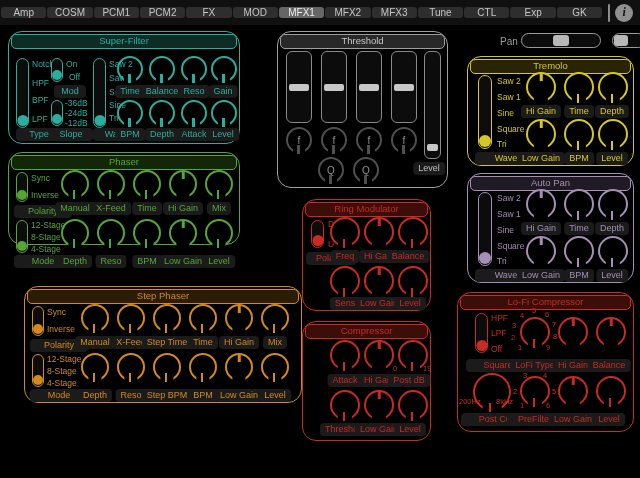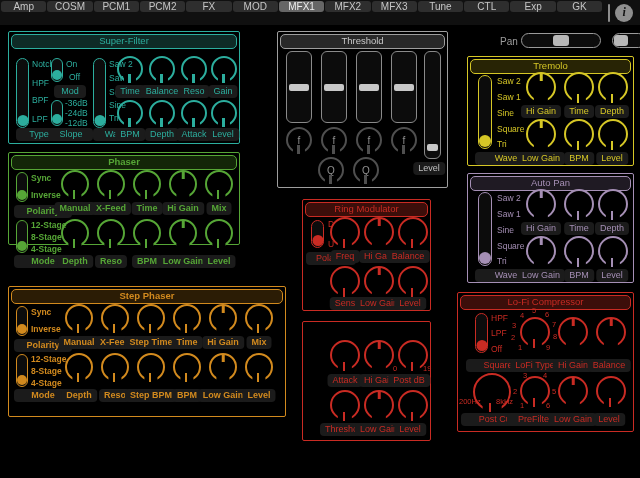--- a/index.html
+++ b/index.html
@@ -8,7 +8,7 @@
 
   
   .tabbar{position:absolute;left:0;top:0;width:640px;height:25px;background:#101010;
-          display:flex;align-items:flex-start;}
+          display:flex;align-items:center;}
   .tab{flex:1;margin:1px 0 2px 1px;background:#2e2e2e;color:#c6c6c6;font-size:10px;
        display:flex;align-items:center;justify-content:center;border-radius:3px;}
   .tab.selected{background:#666;color:#eee;}

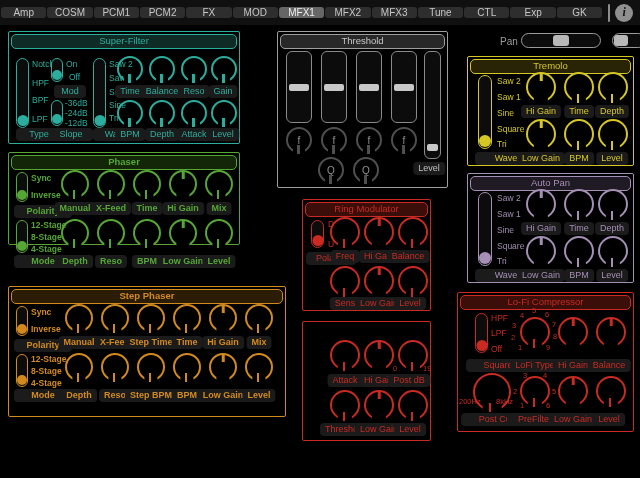--- a/index.html
+++ b/index.html
@@ -21,7 +21,7 @@
 
   
   .panel{position:absolute;box-sizing:border-box;border:1.5px solid var(--c);
-         border-radius:2px;background:#000;}
+         border-radius:14px;background:#000;}
   .ptitle{position:absolute;left:2px;right:2px;top:2px;height:15px;box-sizing:border-box;
           border:1.5px solid var(--c);border-radius:5px;background:var(--tbg);
           color:var(--c);font-size:9.5px;text-align:center;line-height:12px;}

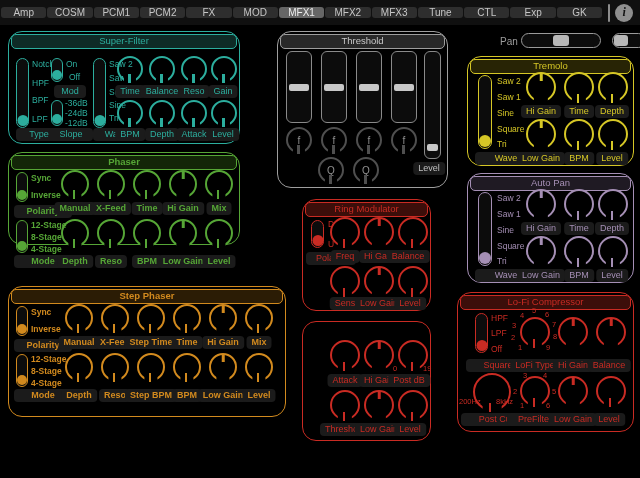--- a/index.html
+++ b/index.html
@@ -220,7 +220,7 @@
   <span class="chip" style="left:144px;top:95px;">Level</span>
 </div>
 
-<div class="panel t-green" style="left:8px;top:152px;width:232px;height:93px;font-weight:bold;">
+<div class="panel t-green" style="left:8px;top:152px;width:232px;height:93px;">
   <div class="ptitle">Phaser</div>
   <div class="vt" style="left:7px;top:19px;width:12px;height:30px;">
     <i class="vth" style="width:10px;height:10px;"></i>

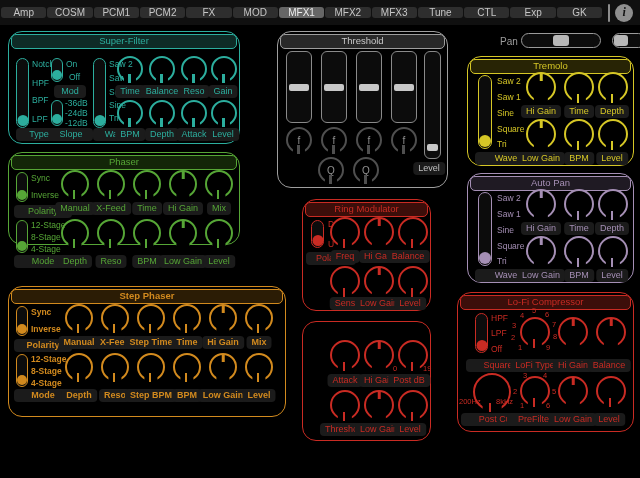--- a/index.html
+++ b/index.html
@@ -316,7 +316,7 @@
   <span class="chip" style="left:107px;top:97px;">Level</span>
 </div>
 
-<div class="panel t-orange" style="left:8px;top:286px;width:278px;height:131px;font-weight:bold;">
+<div class="panel t-orange" style="left:24px;top:286px;width:278px;height:117px;">
   <div class="ptitle">Step Phaser</div>
   <div class="vt" style="left:7px;top:19px;width:12px;height:30px;">
     <i class="vth" style="width:10px;height:10px;"></i>

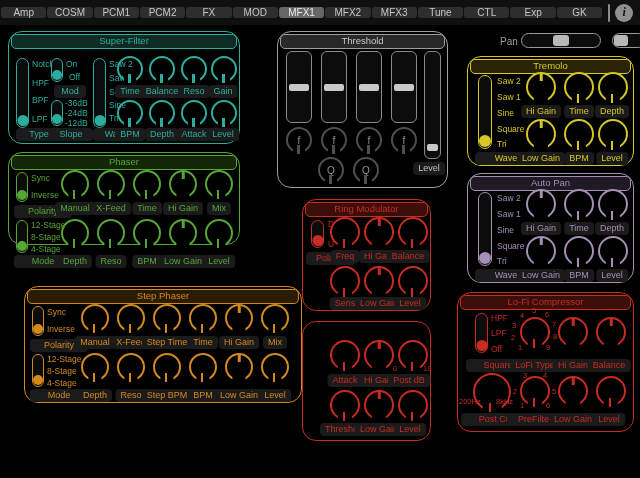--- a/index.html
+++ b/index.html
@@ -362,6 +362,7 @@
 </div>
 
 <div class="panel t-red" style="left:302px;top:321px;width:129px;height:120px;">
+  <div class="ptitle">Compressor</div>
   <div class="knob k30" style="left:27px;top:18px;"></div>
   <div class="knob k30 tick" style="left:61px;top:18px;">
       <i class="tk"></i>

